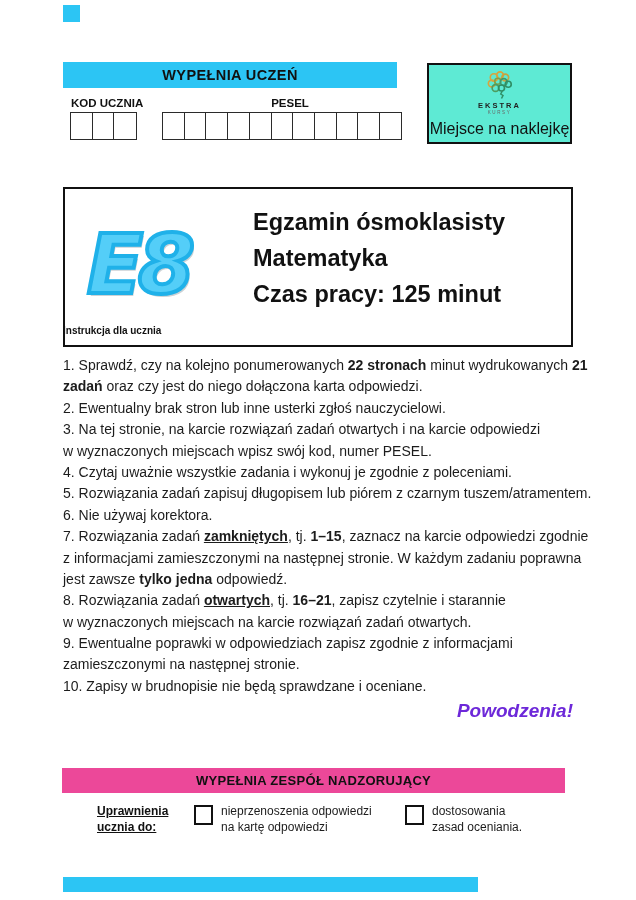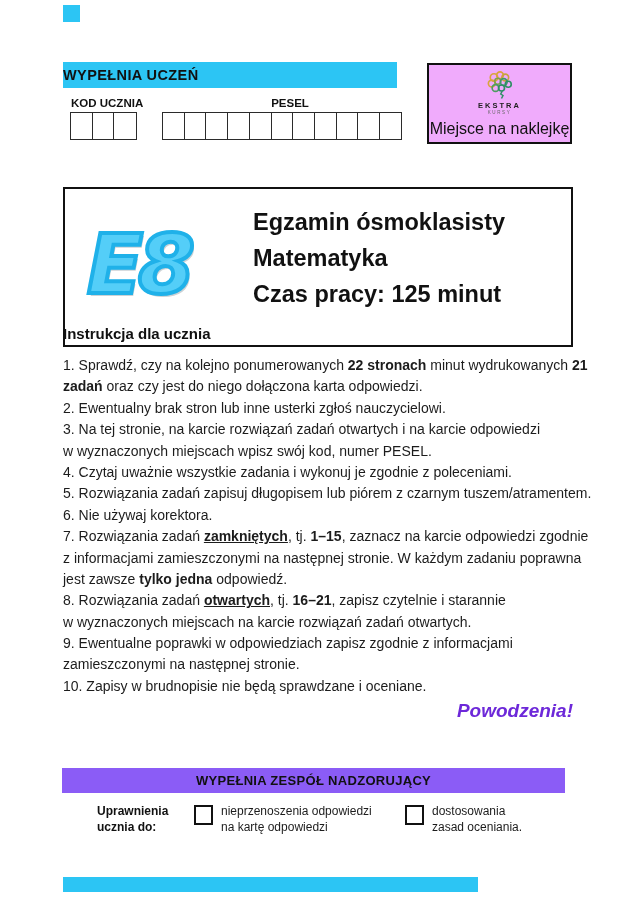--- a/index.html
+++ b/index.html
@@ -16,7 +16,7 @@
   .corner-mark { left:63px; top:5px; width:17px; height:17px; }
   .student-header {
     left:63px; top:62px; width:334px; height:26px;
-    display:flex; align-items:center; 
+    display:flex; align-items:center; justify-content:center;
     font-weight:bold; font-size:14.5px; letter-spacing:.4px; color:#111;
   }
 

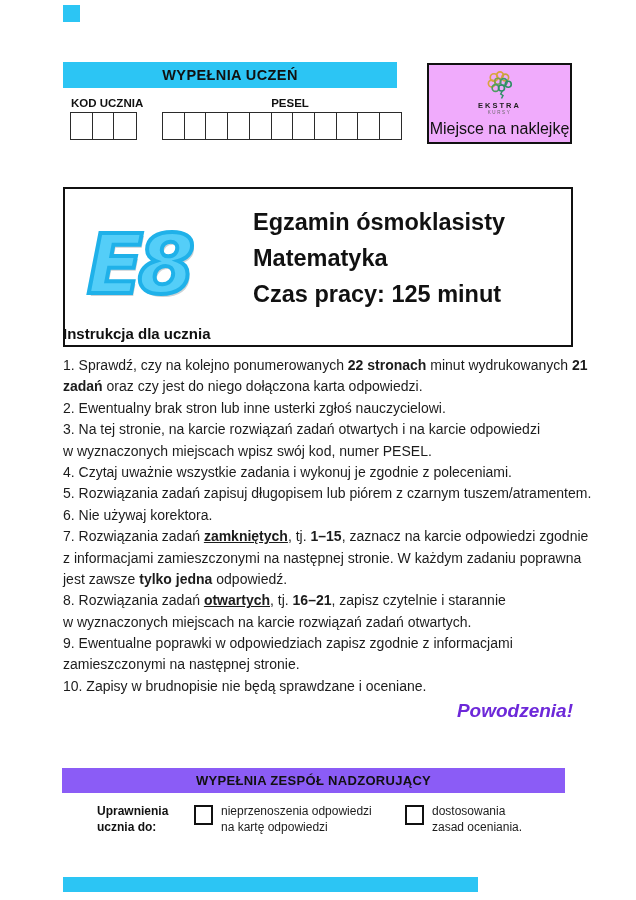--- a/index.html
+++ b/index.html
@@ -34,7 +34,7 @@
 
   .sticker-box {
     left:427px; top:63px; width:145px; height:81px;
-    border:2px solid #111; background:#f0abfc; text-align:center; padding-top:5px;
+    border:2px solid #111; background:#5eead4; text-align:center; padding-top:5px;
   }
   .brain-icon { display:block; margin:0 auto; }
   .logo-name { font-size:7.5px; font-weight:bold; letter-spacing:2px; color:#222; margin-top:1px; }

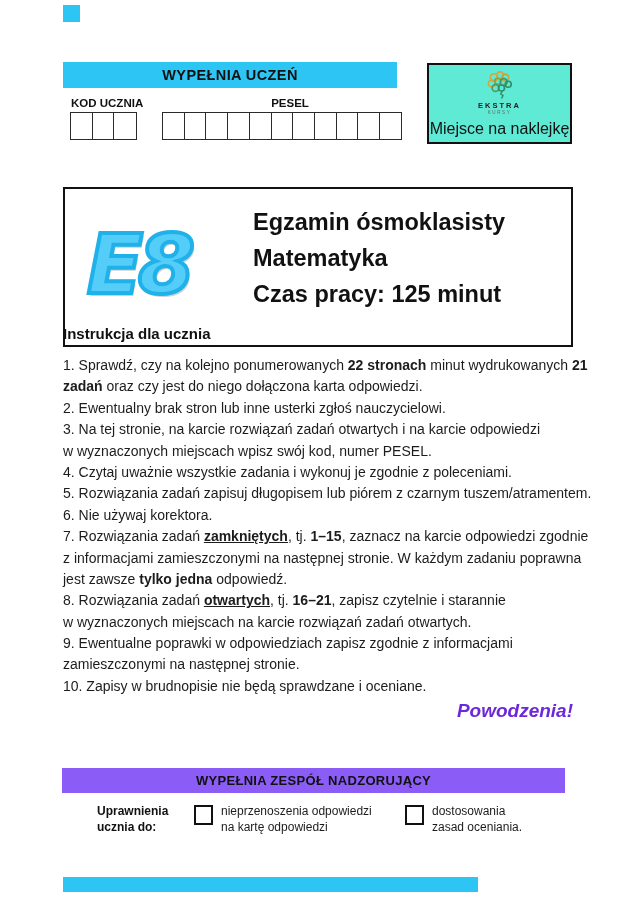--- a/index.html
+++ b/index.html
@@ -57,7 +57,7 @@
     font-weight:bold; font-size:23.5px; line-height:36px; color:#111;
   }
 
-  .instr-heading { left:63px; top:325px; font-weight:bold; font-size:15px; color:#111; }
+  .instr-heading { left:63px; top:325px; font-weight:bold; font-size:10px; color:#111; }
   .instr-list { left:63px; top:355px; width:560px; font-size:14px; color:#1c1c1c; }
   .instr-line { height:21.4px; line-height:21.4px; white-space:nowrap; }
   .instr-line .b { font-weight:bold; }

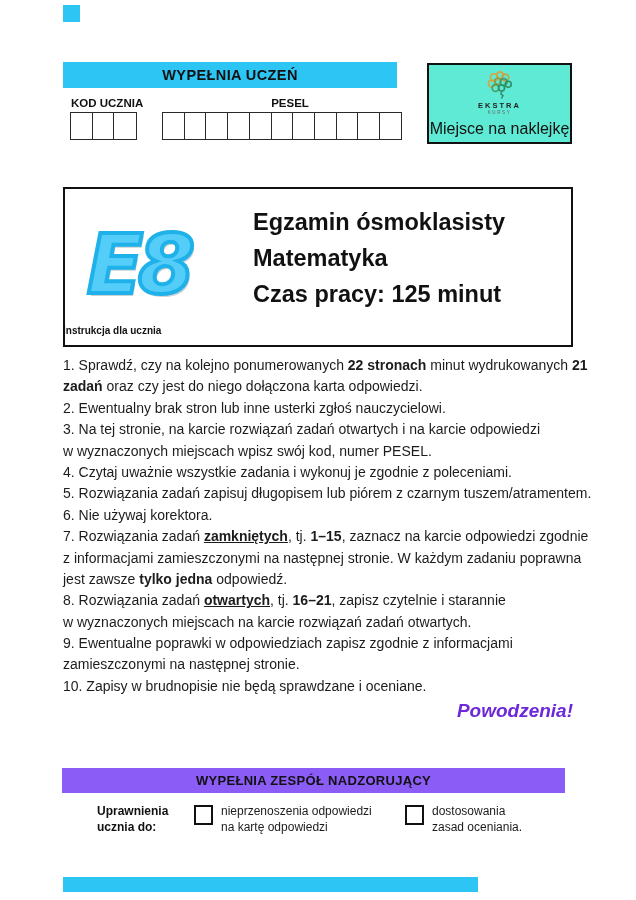--- a/index.html
+++ b/index.html
@@ -164,7 +164,7 @@
     </div>
   <div class="abs closing">Powodzenia!</div>
 
-  <div class="abs accent-bg supervisor-header" style="background: #8b5cf6;">
+  <div class="abs accent-bg supervisor-header" style="background: #ec4899;">
     <span>WYPEŁNIA ZESPÓŁ NADZORUJĄCY</span>
   </div>
 

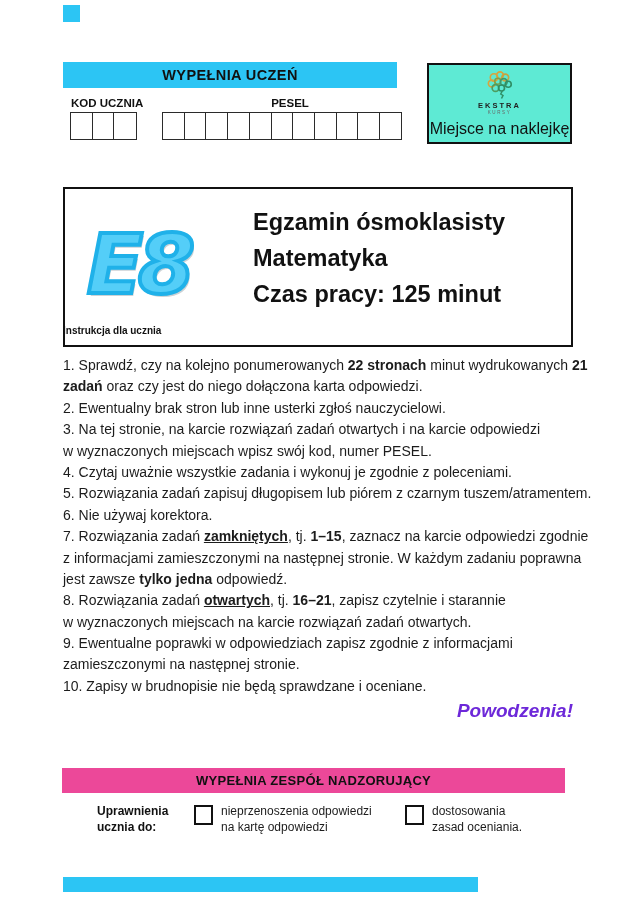--- a/index.html
+++ b/index.html
@@ -73,7 +73,7 @@
     display:flex; align-items:center; justify-content:center;
     font-weight:bold; font-size:13px; letter-spacing:.3px; color:#111;
   }
-  .row-label { left:97px; top:803px; font-weight:bold; font-size:12px; line-height:16px; color:#111; }
+  .row-label { left:97px; top:803px; font-weight:bold; font-size:12px; line-height:16px; color:#111;text-decoration:underline; }
   .checkbox { width:19px; height:20px; border:2px solid #111; background:#fff; }
   .cb-1 { left:194px; top:805px; }
   .cb-2 { left:405px; top:805px; }

